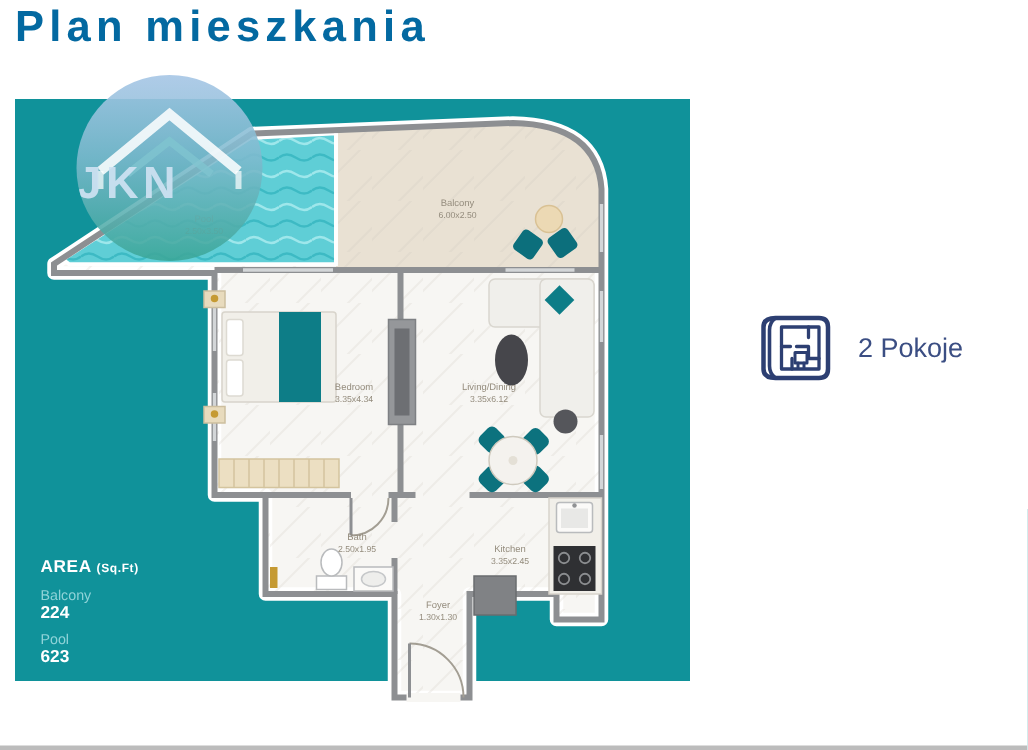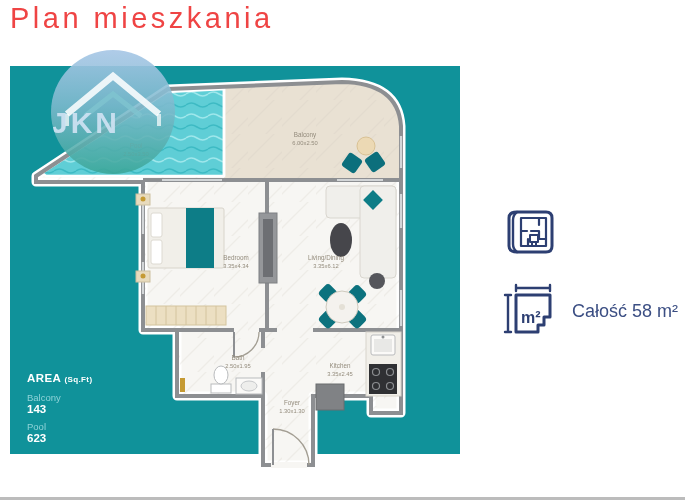--- a/index.html
+++ b/index.html
@@ -5,8 +5,8 @@
   html,body{margin:0;padding:0;background:#ffffff;}
   .page{position:relative;width:685px;height:500px;background:#ffffff;overflow:hidden;
         font-family:"Liberation Sans",sans-serif;}
-  .page-title{position:absolute;left:10px;top:2px;margin:0;font-size:29px;font-weight:400;
-        letter-spacing:3.5px;color:#ef4444;}
+  .page-title{position:absolute;left:10px;top:2px;margin:0;font-size:29px;font-weight:700;
+        letter-spacing:3.5px;color:#0369a1;}
   .plan-panel{position:absolute;left:10px;top:66px;width:450px;height:388px;background:#10929a;}
   .plan-svg{position:absolute;left:0;top:0;width:450px;height:424px;}
   .plan-svg text{font-family:"Liberation Sans",sans-serif;}

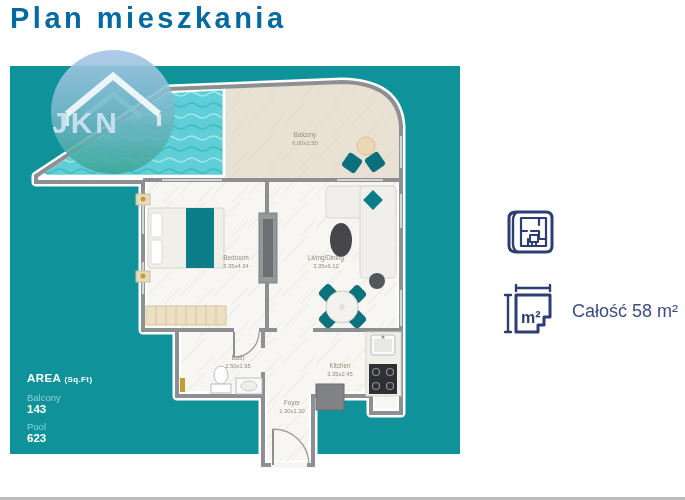--- a/index.html
+++ b/index.html
@@ -202,6 +202,7 @@
           <path d="M31 39 V42 M35 39 V42" stroke-width="2"></path>
         </g>
       </svg>
+      <span class="fact-label">2 Pokoje</span>
     </div>
     <div class="fact-row">
       <svg width="58" height="58" viewBox="0 0 58 58">

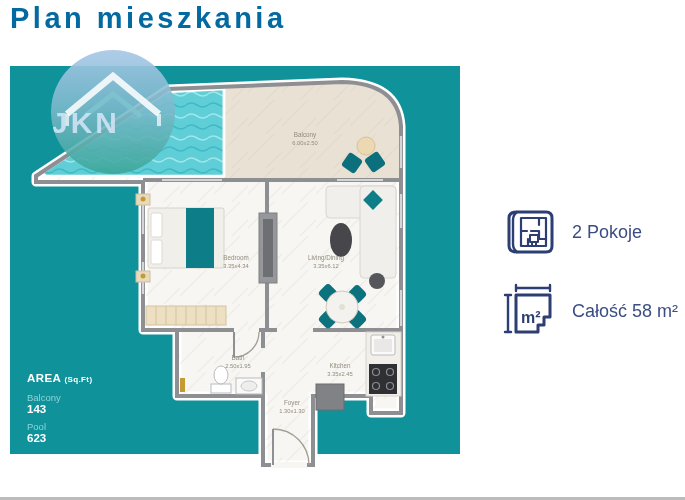--- a/index.html
+++ b/index.html
@@ -204,17 +204,6 @@
       </svg>
       <span class="fact-label">2 Pokoje</span>
     </div>
-    <div class="fact-row">
-      <svg width="58" height="58" viewBox="0 0 58 58">
-        <g fill="none" stroke="#2d3f72" stroke-linejoin="round" stroke-linecap="round">
-          <path d="M15 6 H49 M15 3 V9 M49 3 V9" stroke-width="2.4"></path>
-          <path d="M7 13 V50 M4 13 H10 M4 50 H10" stroke-width="2.4"></path>
-          <path d="M15 13 H49 V35 H43 V43 H37 V50 H15 Z" stroke-width="3"></path>
-        </g>
-        <text x="20" y="41" font-size="16" font-weight="bold" fill="#2d3f72">m²</text>
-      </svg>
-      <span class="fact-label">Całość 58 m²</span>
-    </div>
   </div>
 
   <div class="bottom-edge"></div>

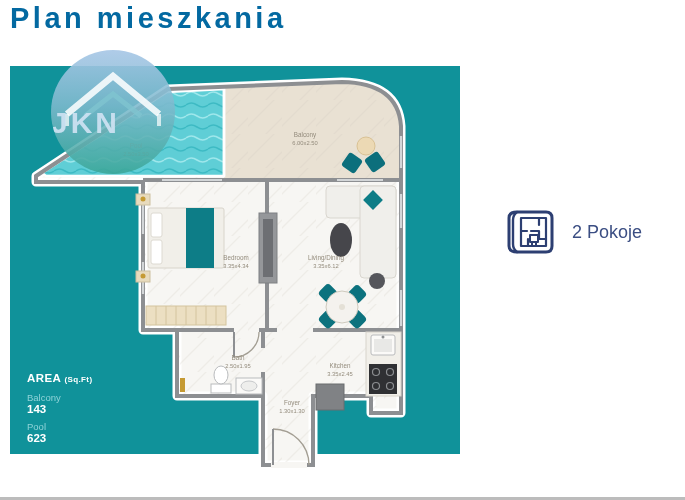--- a/index.html
+++ b/index.html
@@ -171,7 +171,7 @@
         </div>
         <div class="ai">
           <div class="ai-label">Balcony</div>
-          <div class="ai-value">143</div>
+          <div class="ai-value">224</div>
         </div>
         <div class="ai">
           <div class="ai-label">Pool</div>

